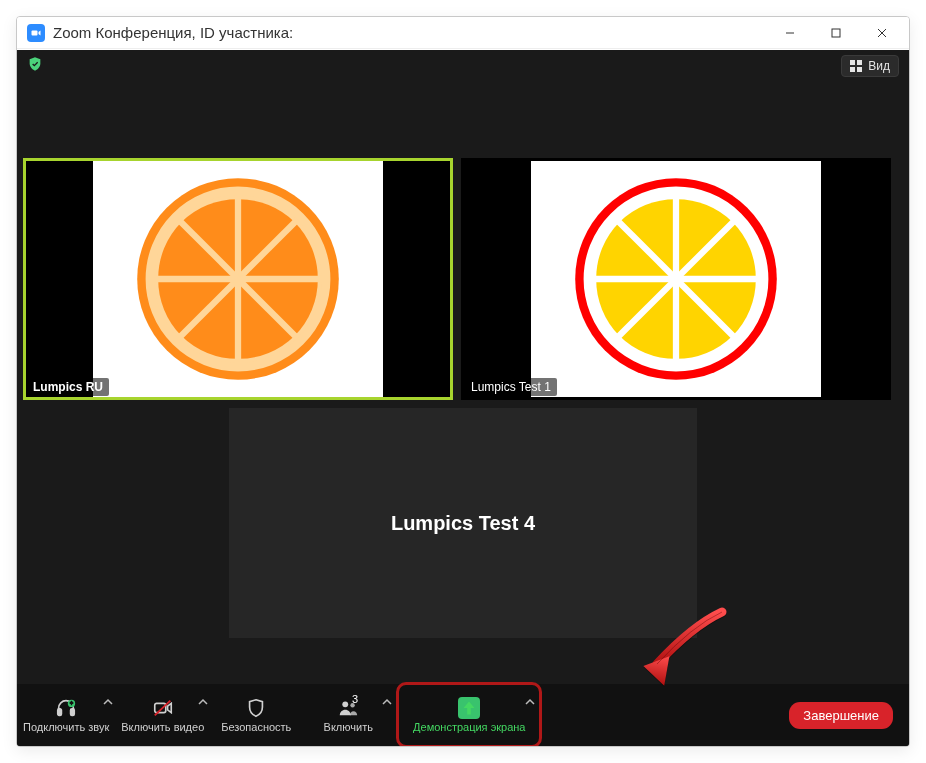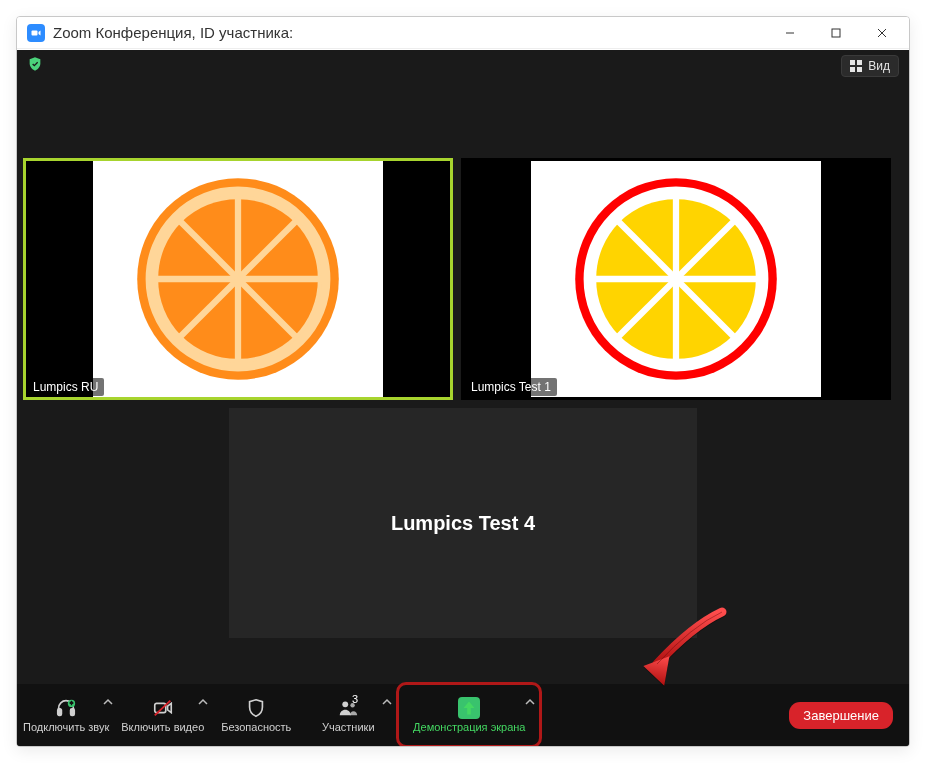--- a/index.html
+++ b/index.html
@@ -21,7 +21,7 @@
   .viewbtn svg { width: 12px; height: 12px; }
   .gallery { position: absolute; top: 108px; left: 6px; right: 6px; height: 242px; display: flex; gap: 8px; }
   .tile { position: relative; width: 430px; height: 242px; background: #000; }
-  .tile.active { outline: 3px solid #a7d42e; outline-offset: -3px; }
+  .tile.active { outline: 3px solid #a7d42e; outline-offset: -3px; font-weight: bold; }
   .tile .content { position: absolute; inset: 0; display: flex; align-items: center; justify-content: center; }
   .tile .white { background: #fff; width: 290px; height: 236px; display: flex; align-items: center; justify-content: center; }
   .tile .name-badge { position: absolute; left: 4px; bottom: 4px; background: rgba(0,0,0,.55); color: #fff; font-size: 12px; padding: 2px 6px; border-radius: 2px; }

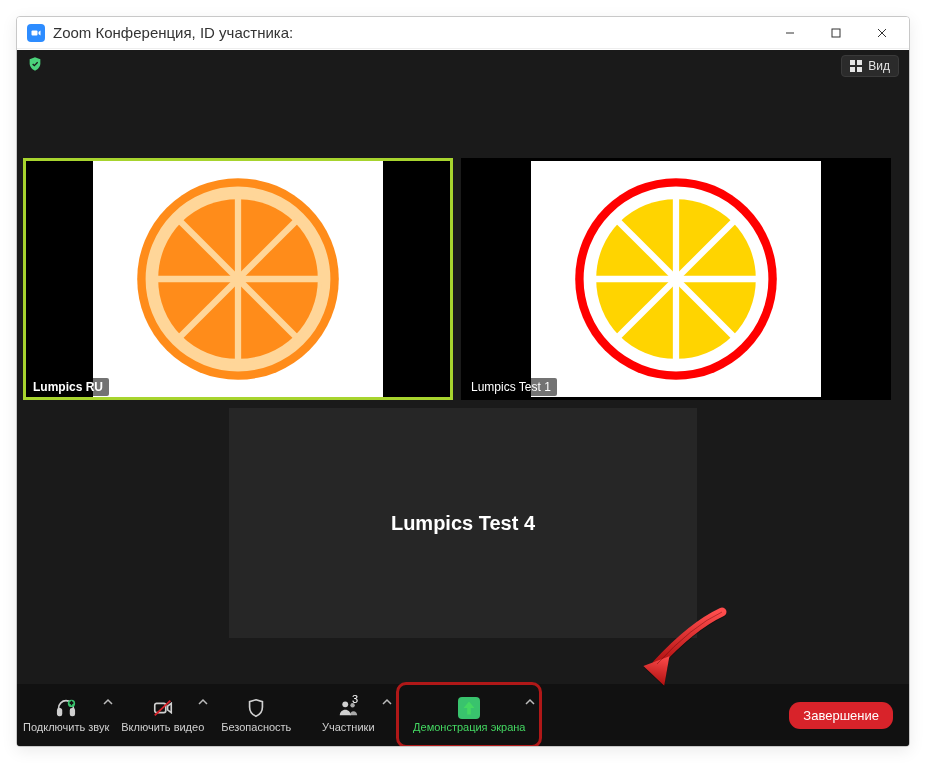--- a/index.html
+++ b/index.html
@@ -220,7 +220,7 @@
             </svg>
           </div>
         <span class="count">3</span>
-        <span>Участники</span>
+        <span>Включить</span>
         <div class="caret"><svg viewBox="0 0 10 10">
               <path d="M1 7 L5 3 L9 7" fill="none" stroke="currentColor" stroke-width="1.5"></path>
             </svg></div>

